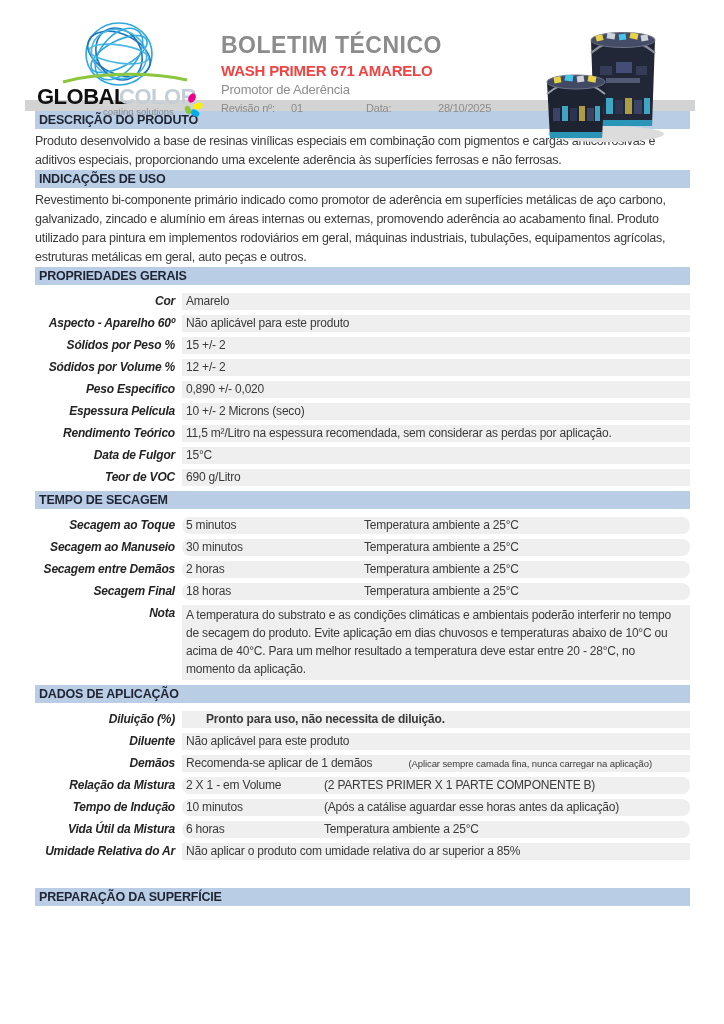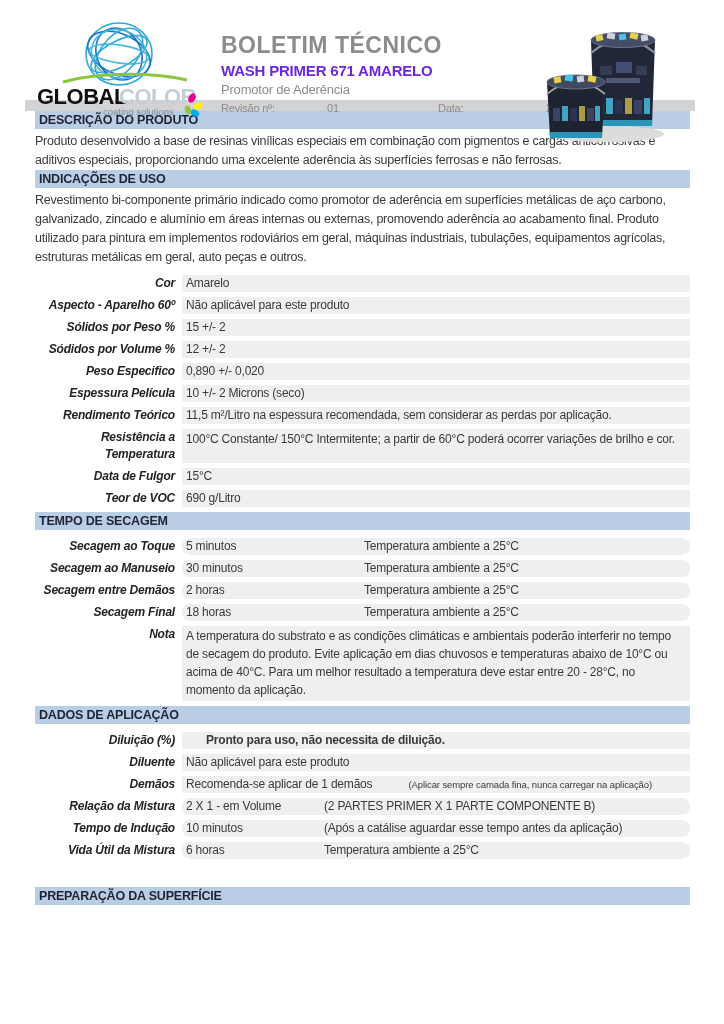--- a/index.html
+++ b/index.html
@@ -16,7 +16,7 @@
   .logo-wrap { width:172px; flex-shrink:0; }
   .hdr-text { margin-left:14px; }
   .doc-title { font-size:23px; font-weight:bold; color:var(--muted,#8c8c8c); letter-spacing:.5px; margin-top:14px; }
-  .doc-product { font-size:15px; font-weight:bold; color:#6d28d9; margin-top:3px; letter-spacing:-.2px; }
+  .doc-product { font-size:15px; font-weight:bold; color:#ef4444; margin-top:3px; letter-spacing:-.2px; }
   .doc-subtitle { font-size:13px; color:var(--muted,#8c8c8c); margin-top:3px; letter-spacing:-.2px; }
   .rev-line { display:flex; font-size:11px; color:var(--muted,#8c8c8c); margin-top:5px; letter-spacing:-.2px;gap:36px; }
   .rev-line .w1 { width:70px; } .rev-line .w2 { width:75px; } .rev-line .w3 { width:72px; }

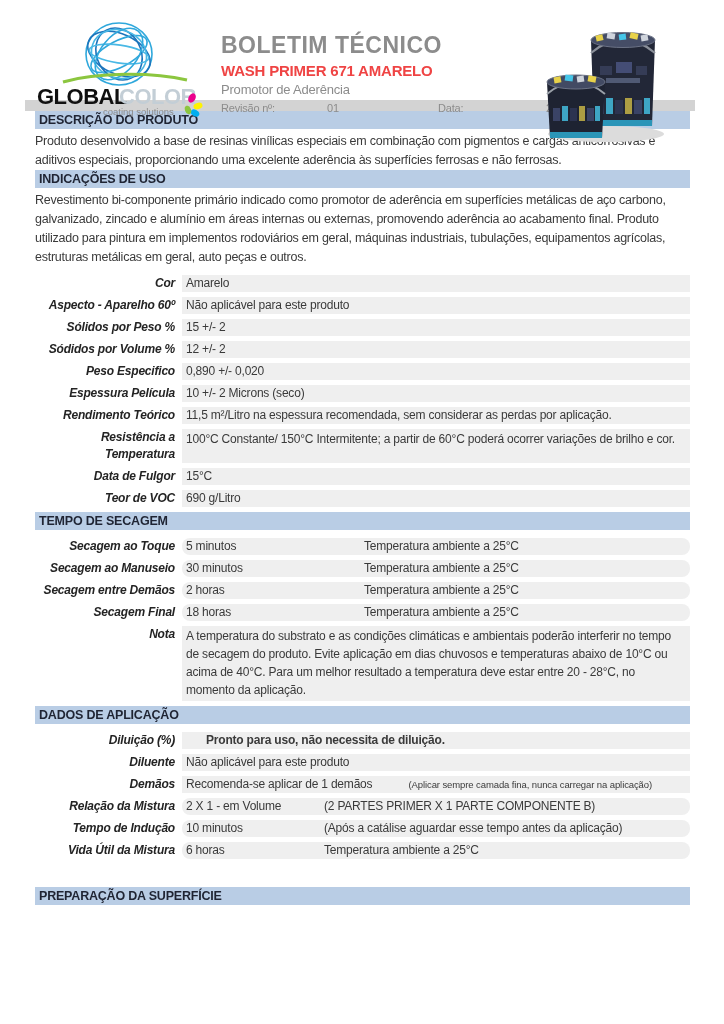--- a/index.html
+++ b/index.html
@@ -18,7 +18,7 @@
   .doc-title { font-size:23px; font-weight:bold; color:var(--muted,#8c8c8c); letter-spacing:.5px; margin-top:14px; }
   .doc-product { font-size:15px; font-weight:bold; color:#ef4444; margin-top:3px; letter-spacing:-.2px; }
   .doc-subtitle { font-size:13px; color:var(--muted,#8c8c8c); margin-top:3px; letter-spacing:-.2px; }
-  .rev-line { display:flex; font-size:11px; color:var(--muted,#8c8c8c); margin-top:5px; letter-spacing:-.2px;gap:36px; }
+  .rev-line { display:flex; font-size:11px; color:var(--muted,#8c8c8c); margin-top:5px; letter-spacing:-.2px; }
   .rev-line .w1 { width:70px; } .rev-line .w2 { width:75px; } .rev-line .w3 { width:72px; }
   .divider { height:11px; background:var(--divider,#d3d3d3); margin-left:-10px; margin-right:-5px; }
   .buckets { position:absolute; top:8px; right:14px; width:132px; height:136px; z-index:2; }

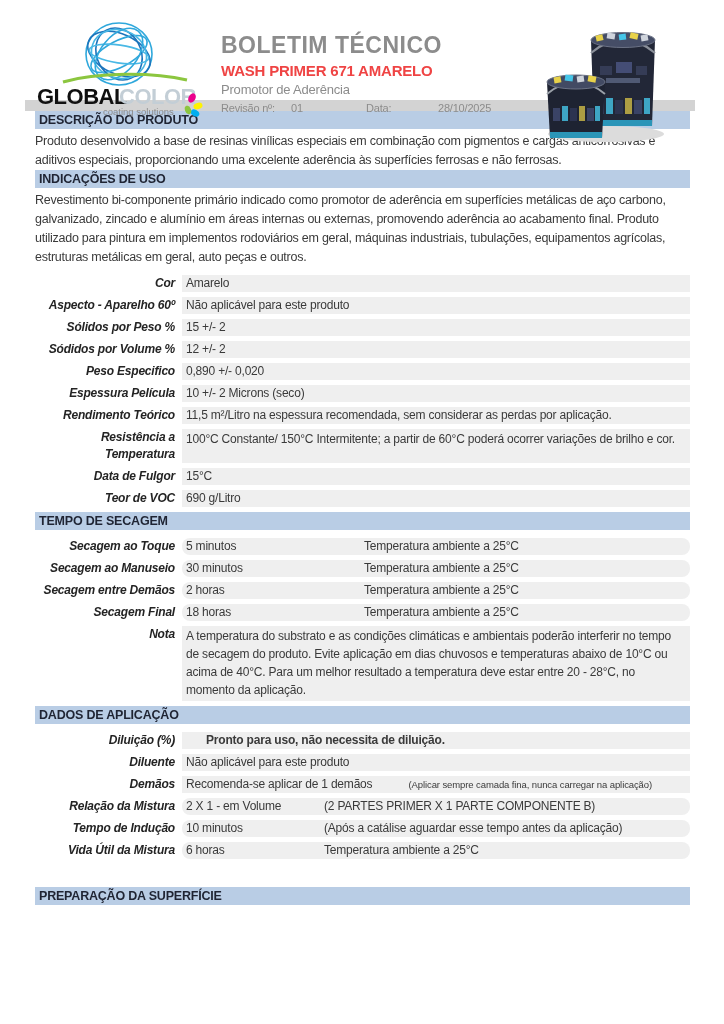--- a/index.html
+++ b/index.html
@@ -154,6 +154,7 @@
   <div class="sec-h">INDICAÇÕES DE USO</div>
   <div class="para">Revestimento bi-componente primário indicado como promotor de aderência em superfícies metálicas de aço carbono, galvanizado, zincado e alumínio em áreas internas ou externas, promovendo aderência ao acabamento final. Produto utilizado para pintura em implementos rodoviários em geral, máquinas industriais, tubulações, equipamentos agrícolas, estruturas metálicas em geral, auto peças e outros.</div>
 
+  <div class="sec-h">PROPRIEDADES GERAIS</div>
   <div class="tbl">
     <div class="trow">
       <div class="tlabel">Cor</div>

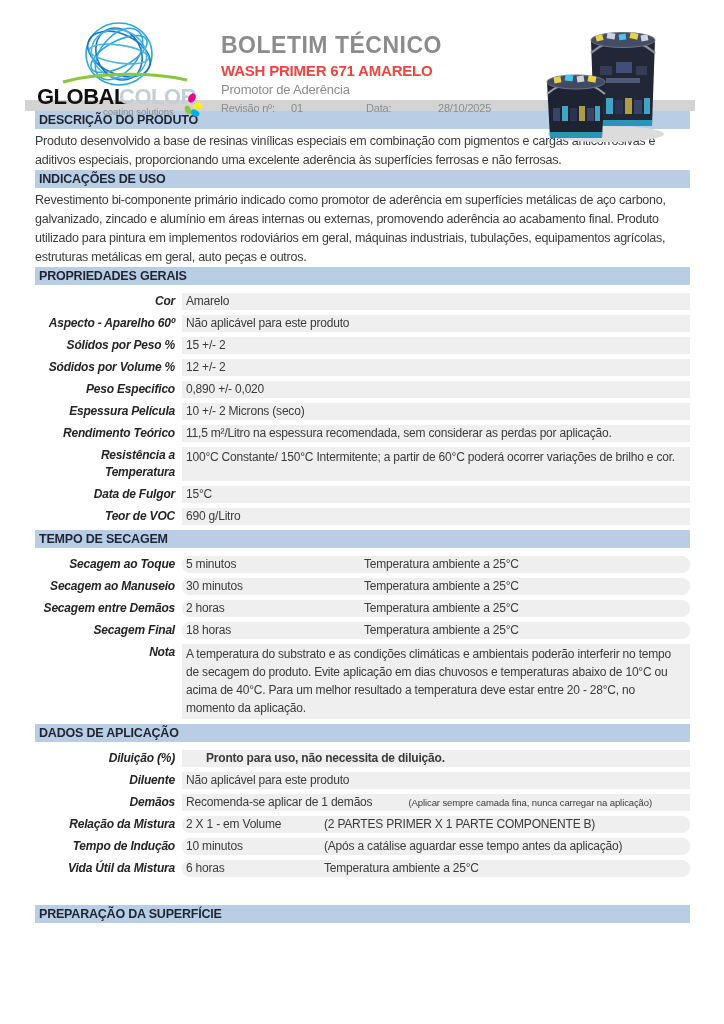--- a/index.html
+++ b/index.html
@@ -185,10 +185,6 @@
       <div class="tvalue">11,5 m²/Litro na espessura recomendada, sem considerar as perdas por aplicação.</div>
     </div>
     <div class="trow">
-      <div class="tlabel">Resistência a Temperatura</div>
-      <div class="tvalue wrap">100°C Constante/ 150°C Intermitente; a partir de 60°C poderá ocorrer variações de brilho e cor.</div>
-    </div>
-    <div class="trow">
       <div class="tlabel">Data de Fulgor</div>
       <div class="tvalue">15°C</div>
     </div>

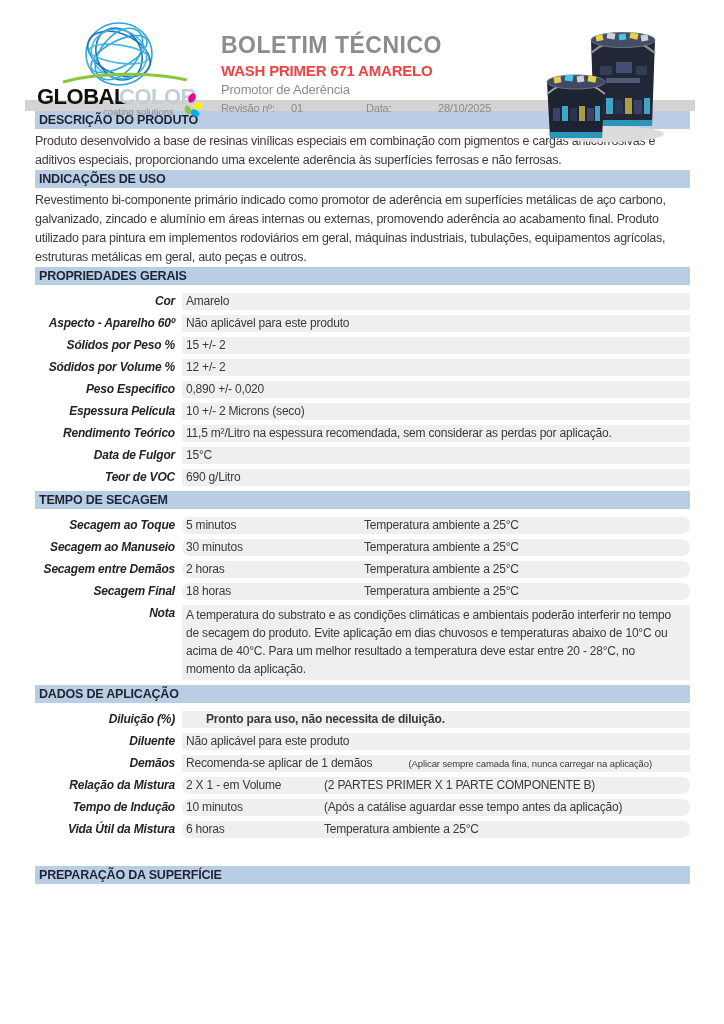--- a/index.html
+++ b/index.html
@@ -258,7 +258,7 @@
       <div class="tlabel">Tempo de Indução</div>
       <div class="tvalue split">
         <span class="v1">10 minutos</span>
-        <span>(Após a catálise aguardar esse tempo antes da aplicação)</span>
+        <span>(Após a catálise aguardar esse horas antes da aplicação)</span>
       </div>
     </div>
     <div class="trow">

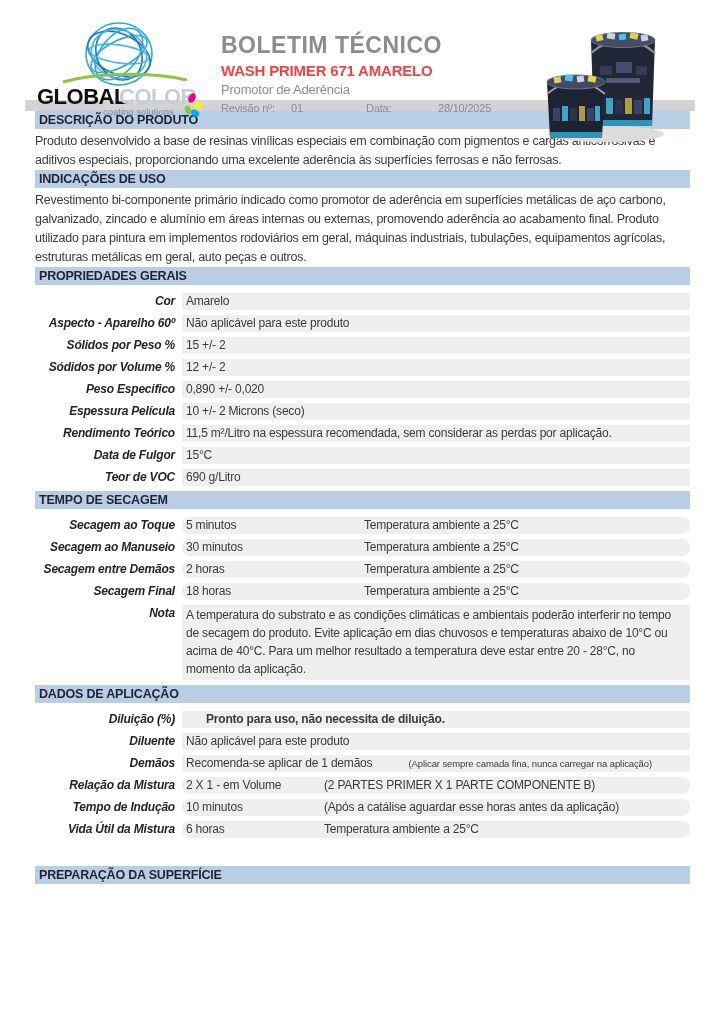--- a/index.html
+++ b/index.html
@@ -268,6 +268,10 @@
         <span>Temperatura ambiente a 25°C</span>
       </div>
     </div>
+    <div class="trow">
+      <div class="tlabel">Umidade Relativa do Ar</div>
+      <div class="tvalue">Não aplicar o produto com umidade relativa do ar superior a 85%</div>
+    </div>
   </div>
 
   <div class="sec-h" style="margin-top:28px">PREPARAÇÃO DA SUPERFÍCIE</div>

